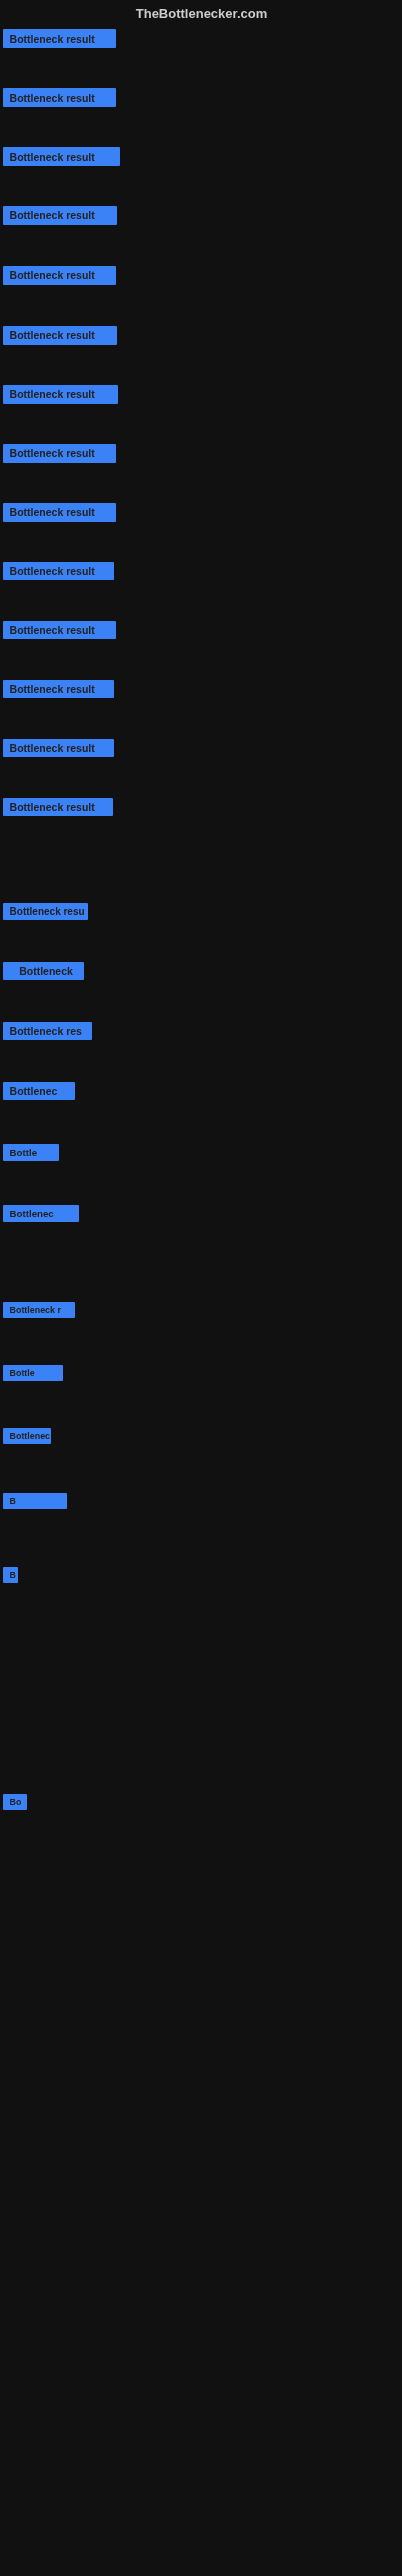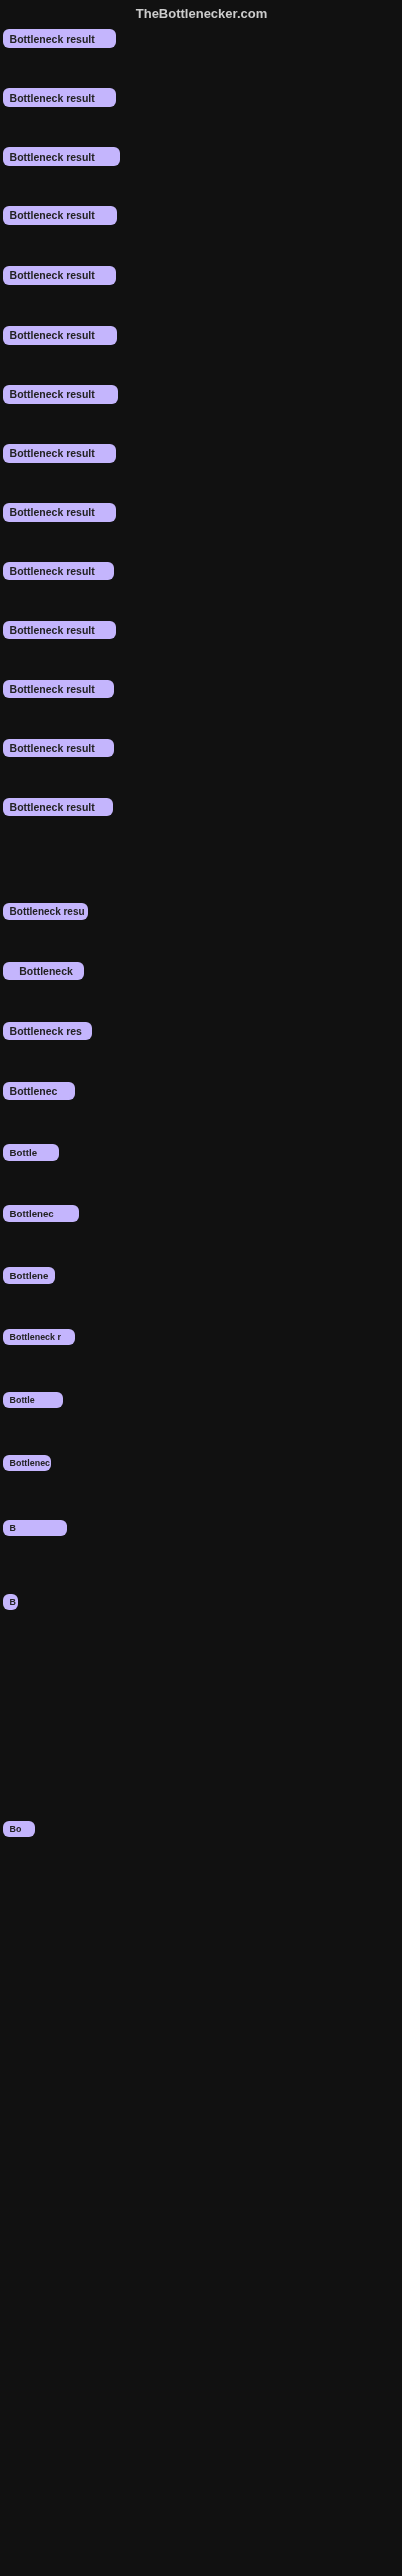--- a/index.html
+++ b/index.html
@@ -31,12 +31,12 @@
     }
 
     .bottleneck-badge {
-      background-color: #c4b5fd;
+      background-color: #3b82f6;
       color: #222222;
       font-size: 10.5px;
       font-weight: bold;
       padding: 3.2px 6.4px;
-      border-radius: 6px;
+      border-radius: 1px;
       white-space: nowrap;
       overflow: hidden;
       display: inline-block;

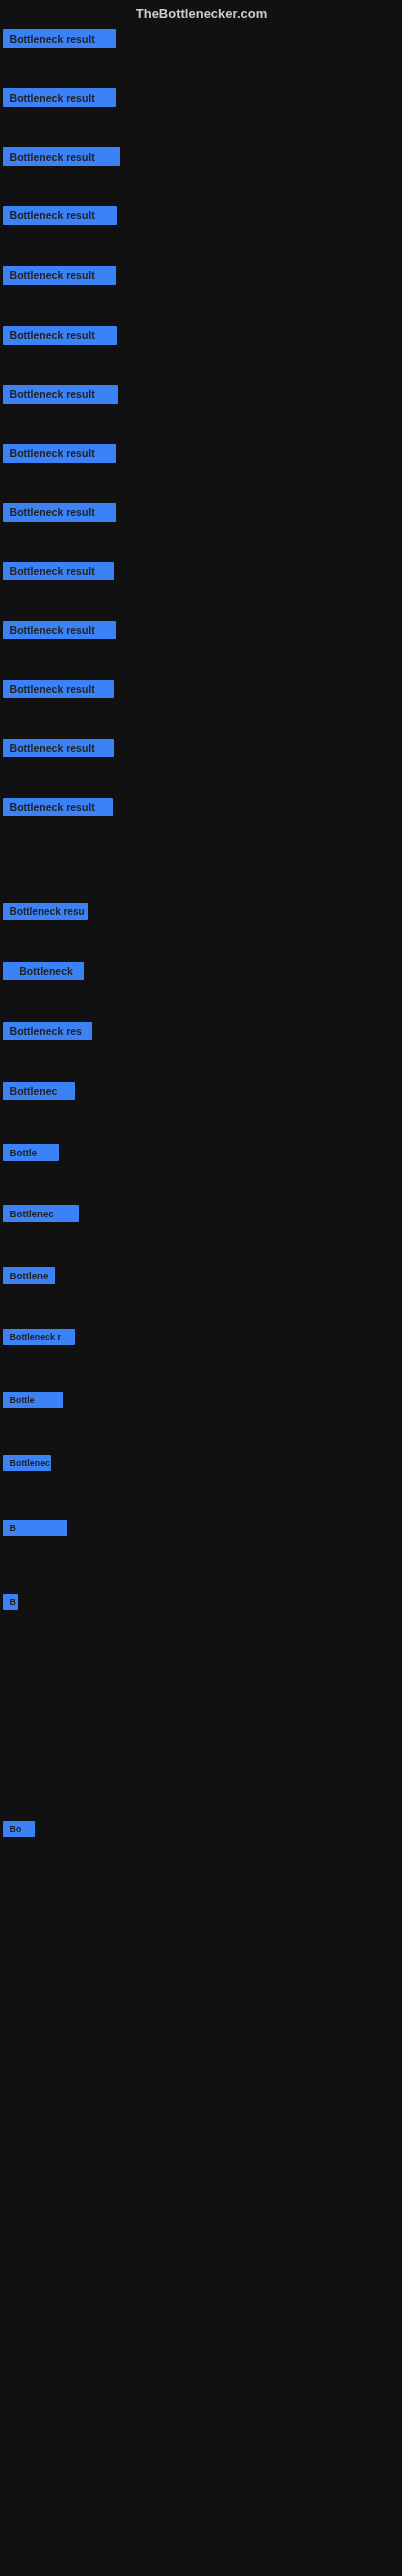--- a/index.html
+++ b/index.html
@@ -160,9 +160,6 @@
       <span class="bottleneck-badge">Bottlenec</span>
     </div>
     <div style="height: 35px;"></div>
-    <div class="bottleneck-row row-21">
-      <span class="bottleneck-badge">Bottlene</span>
-    </div>
     <div style="height: 35px;"></div>
     <div class="bottleneck-row row-22">
       <span class="bottleneck-badge">Bottleneck r</span>

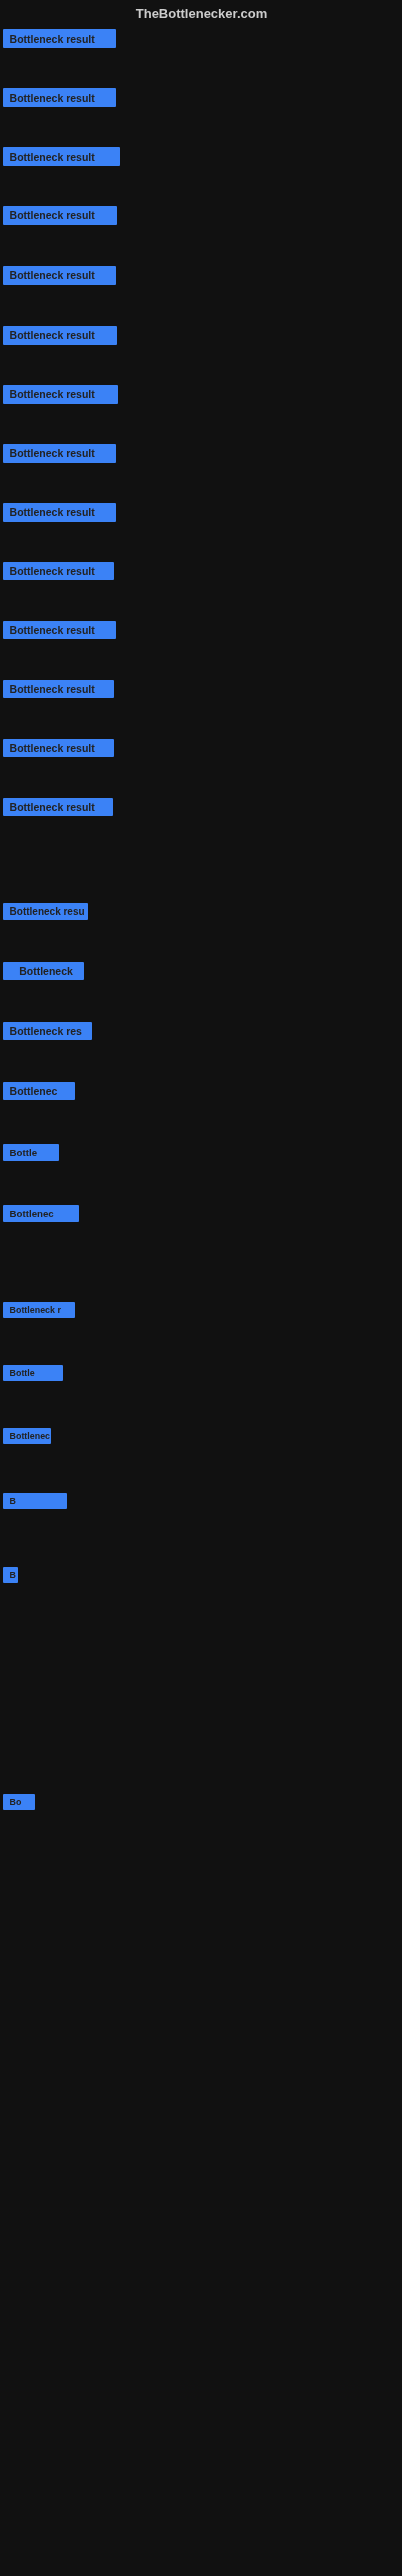--- a/index.html
+++ b/index.html
@@ -68,7 +68,7 @@
     .row-24 .bottleneck-badge { width: 48px; font-size: 8.9px; }
     .row-25 .bottleneck-badge { width: 64px; font-size: 8.9px; }
     .row-26 .bottleneck-badge { width: 14.5px; font-size: 8.9px; }
-    .row-last .bottleneck-badge { width: 32px; font-size: 8.9px; }
+    .row-last .bottleneck-badge { width: 24px; font-size: 8.9px; }
 
     .rows-container {
       padding-left: 3.2px;

